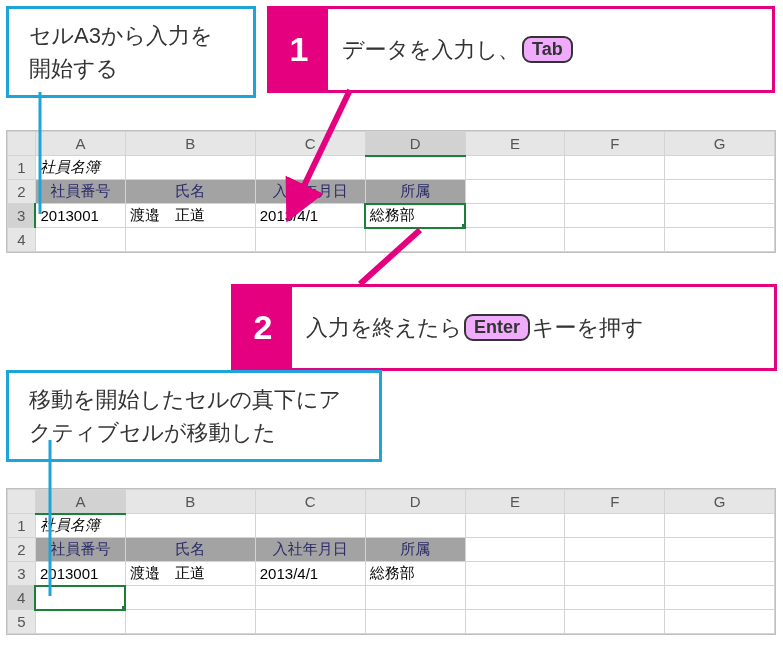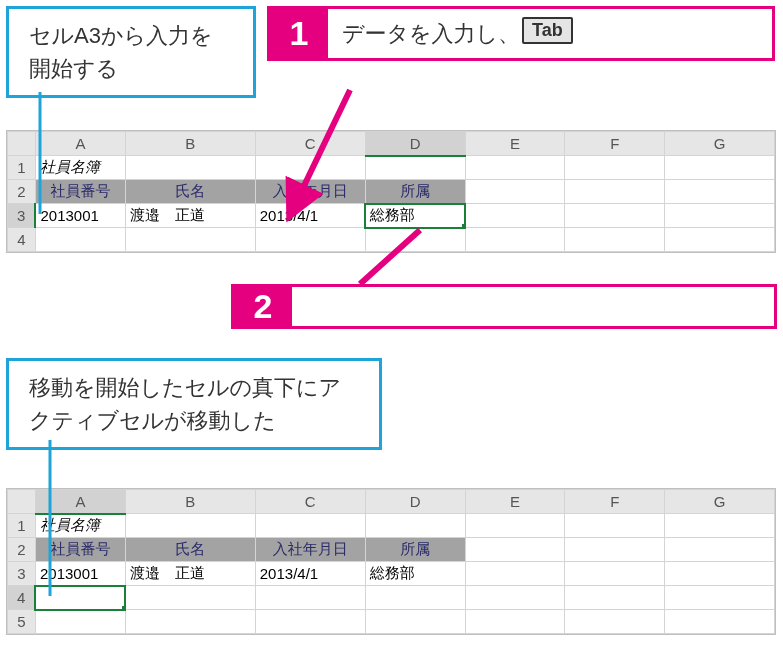--- a/index.html
+++ b/index.html
@@ -44,12 +44,12 @@
     justify-content: center;
   }
   .step-body {
-    padding: 8px 14px;
+    padding: 24px 14px;
     font-size: 22px;
     color: #333;
     line-height: 1.5;
     display: flex;
-    align-items: flex-start;
+    align-items: center;
     flex-wrap: wrap;
   }
   .key {

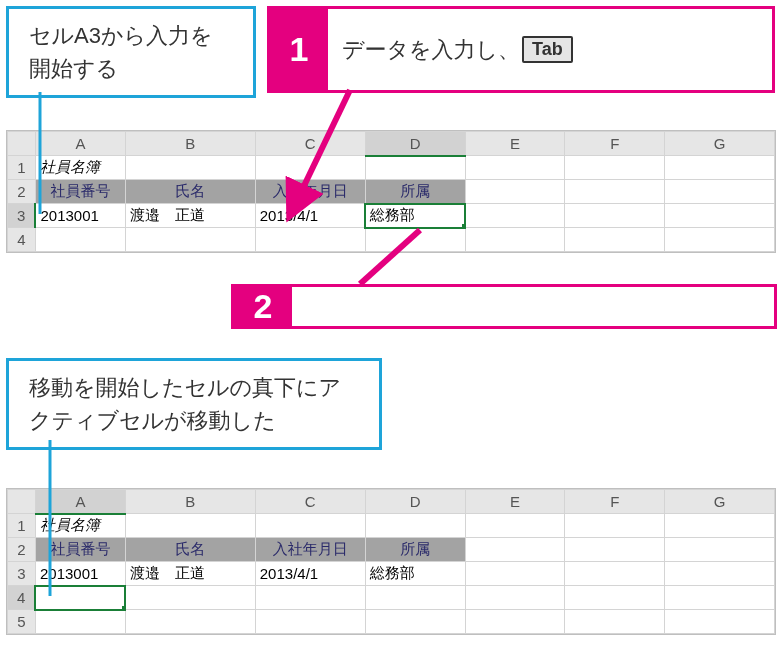--- a/index.html
+++ b/index.html
@@ -55,12 +55,12 @@
   .key {
     display: inline-block;
     border: 2px solid #333;
-    border-radius: 2px;
+    border-radius: 9px;
     padding: 0px 8px;
     font-size: 18px;
     font-weight: bold;
     font-family: sans-serif;
-    background: #e5e5e5;
+    background: #f0abfc;
     margin: 0 2px;
     line-height: 1.3;
     vertical-align: middle;

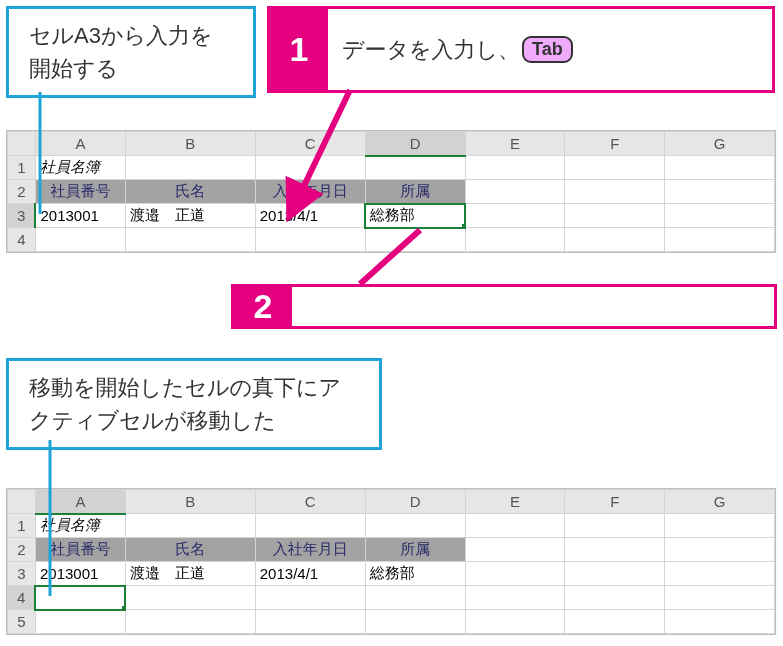--- a/index.html
+++ b/index.html
@@ -215,6 +215,11 @@
 
 <div class="step" style="left:231px; top:284px; width:546px;">
   <div class="step-num">2</div>
+  <div class="step-body">
+    <span>入力を終えたら</span>
+    <span class="key">Enter</span>
+    <span>キーを押す</span>
+  </div>
 </div>
 
 <div class="callout-blue" style="left:6px; top:358px; width:376px;">

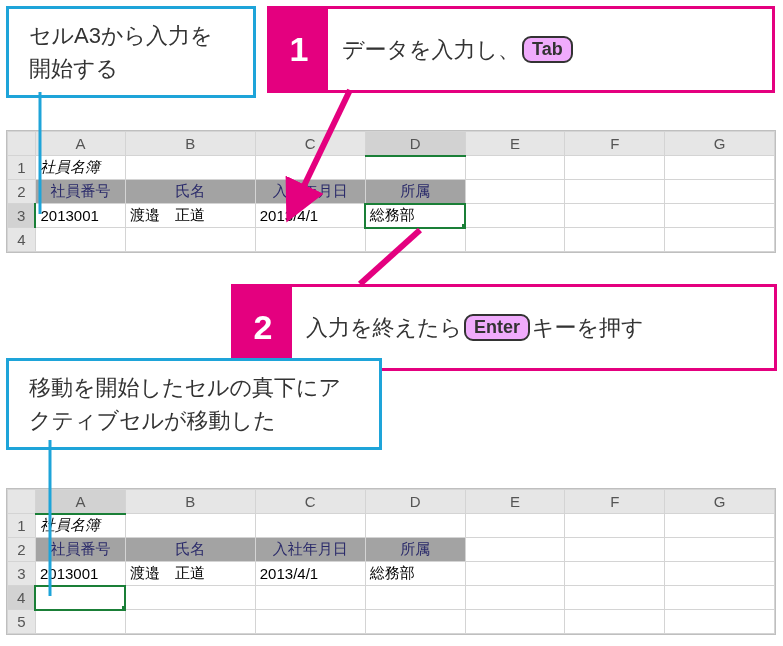--- a/index.html
+++ b/index.html
@@ -222,7 +222,7 @@
   </div>
 </div>
 
-<div class="callout-blue" style="left:6px; top:358px; width:376px;">
+<div class="callout-blue" style="left:6px; top:370px; width:376px;">
   <span>移動を開始したセルの真下にアクティブセルが移動した</span>
 </div>
 

